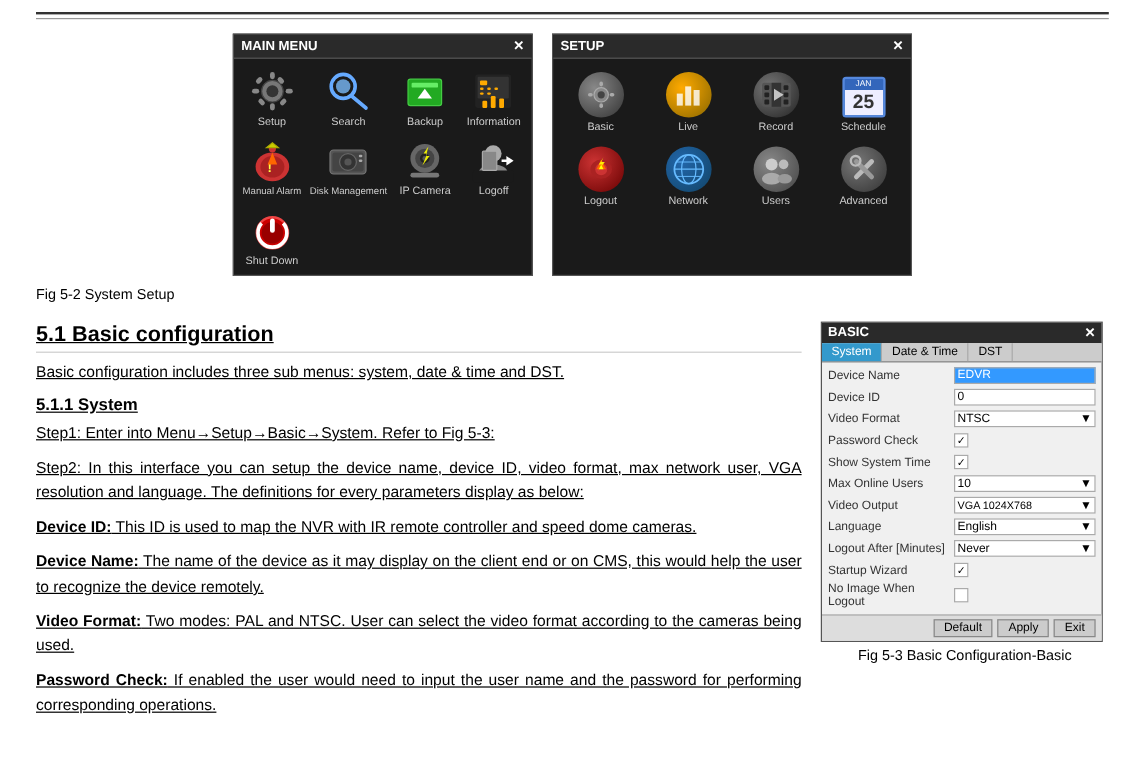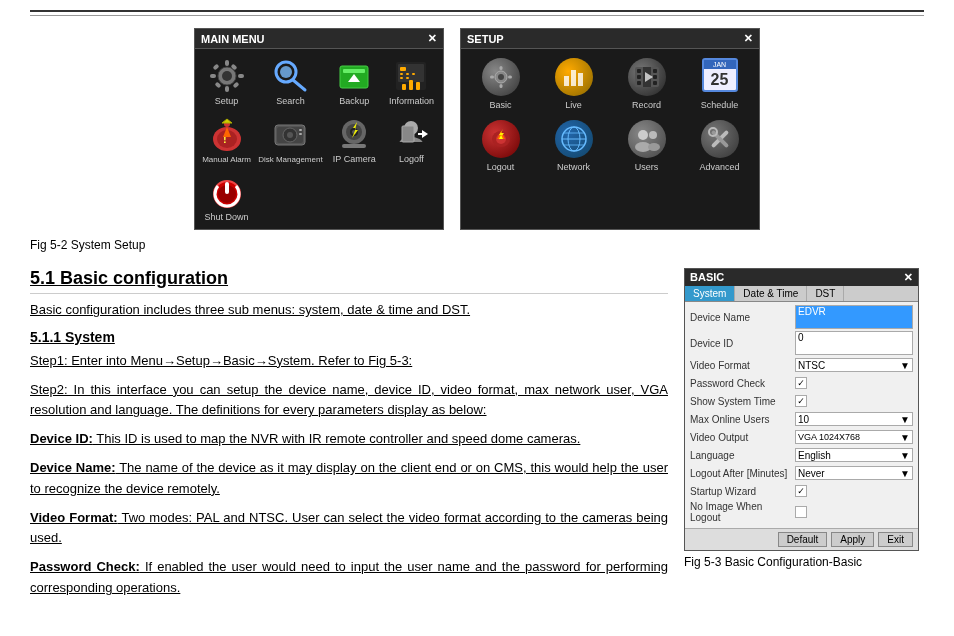--- a/index.html
+++ b/index.html
@@ -105,7 +105,7 @@
       width: 44px;
       height: 40px;
       display: flex;
-      align-items: flex-start;
+      align-items: flex-end;
       justify-content: center;
       margin-bottom: 2px;
     }

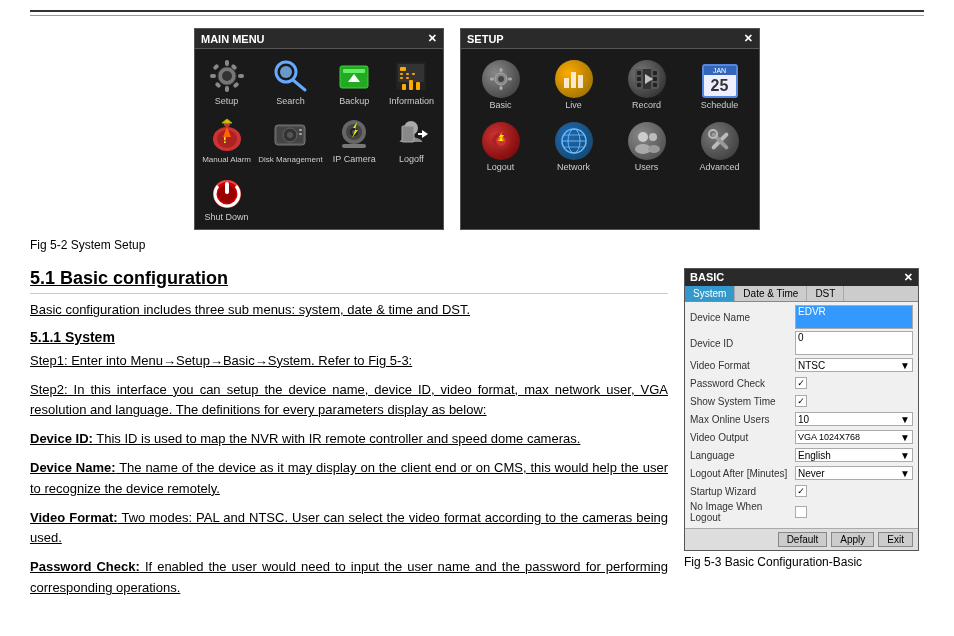--- a/index.html
+++ b/index.html
@@ -219,7 +219,7 @@
       background: #fff;
       border: 1px solid #aaa;
       padding: 0 2px;
-      height: 24px;
+      height: 14px;
       min-width: 0;
     }
     .form-value-blue {

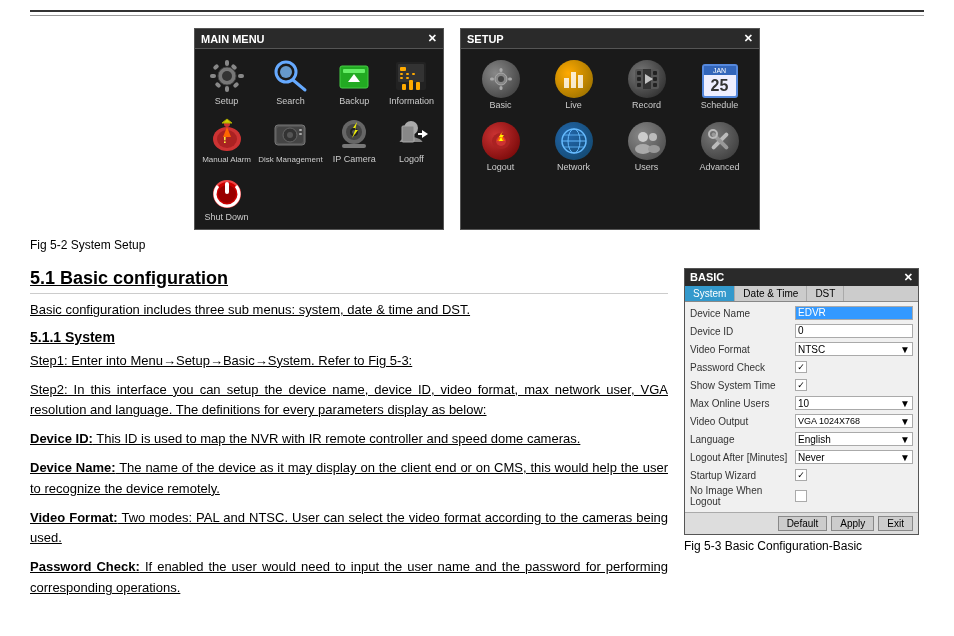--- a/index.html
+++ b/index.html
@@ -267,7 +267,7 @@
     .term { font-weight: bold; }
     p { margin-bottom: 8px; line-height: 1.6; text-align: justify; }
     .fig-right-caption {
-      text-align: left;
+      text-align: center;
       font-size: 12px;
       margin-top: 4px;
       font-style: normal;

